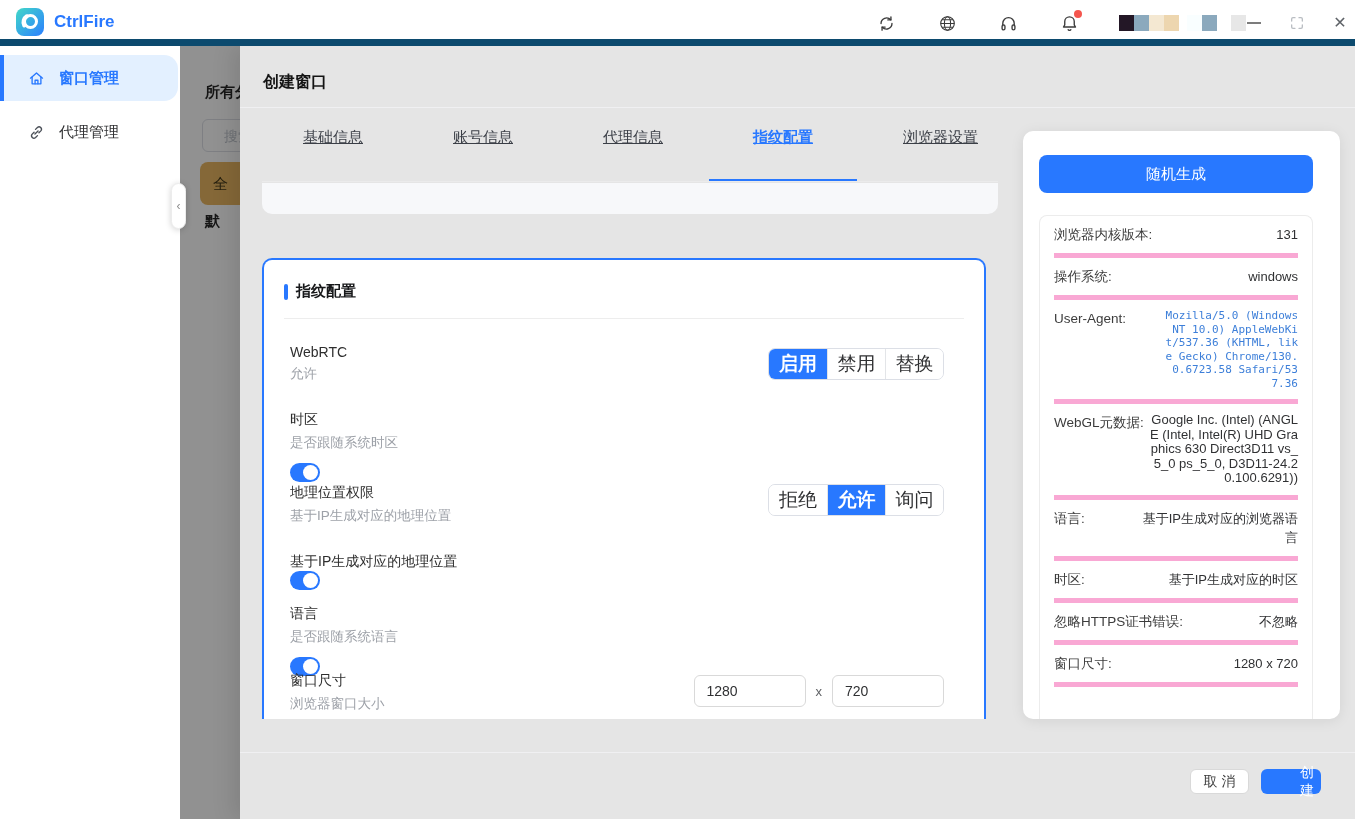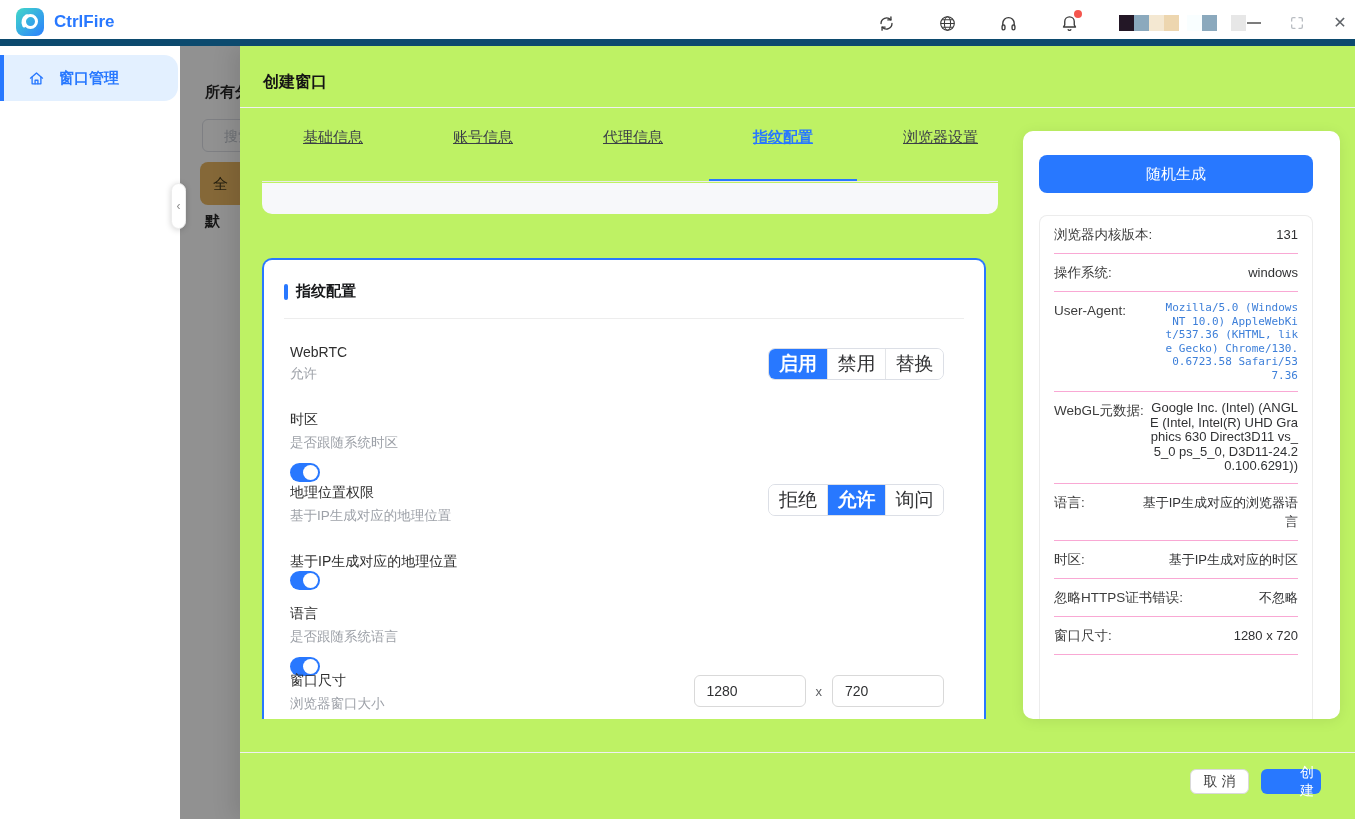--- a/index.html
+++ b/index.html
@@ -47,7 +47,7 @@
             font-size:12px; color:#8c8c8c; cursor:pointer; }
 
   
-  .dialog { position:absolute; left:240px; top:46px; width:1115px; height:773px; background:#bef264; z-index:15;
+  .dialog { position:absolute; left:240px; top:46px; width:1115px; height:773px; background:#e5e5e5; z-index:15;
             box-shadow:-8px 0 20px rgba(0,0,0,.10); }
   .dlg-title { position:absolute; left:23px; top:26px; font-size:16px; font-weight:700; color:#141414; }
   .dlg-div { position:absolute; left:0; right:0; top:61px; height:1px; background:#f0f0f2; }

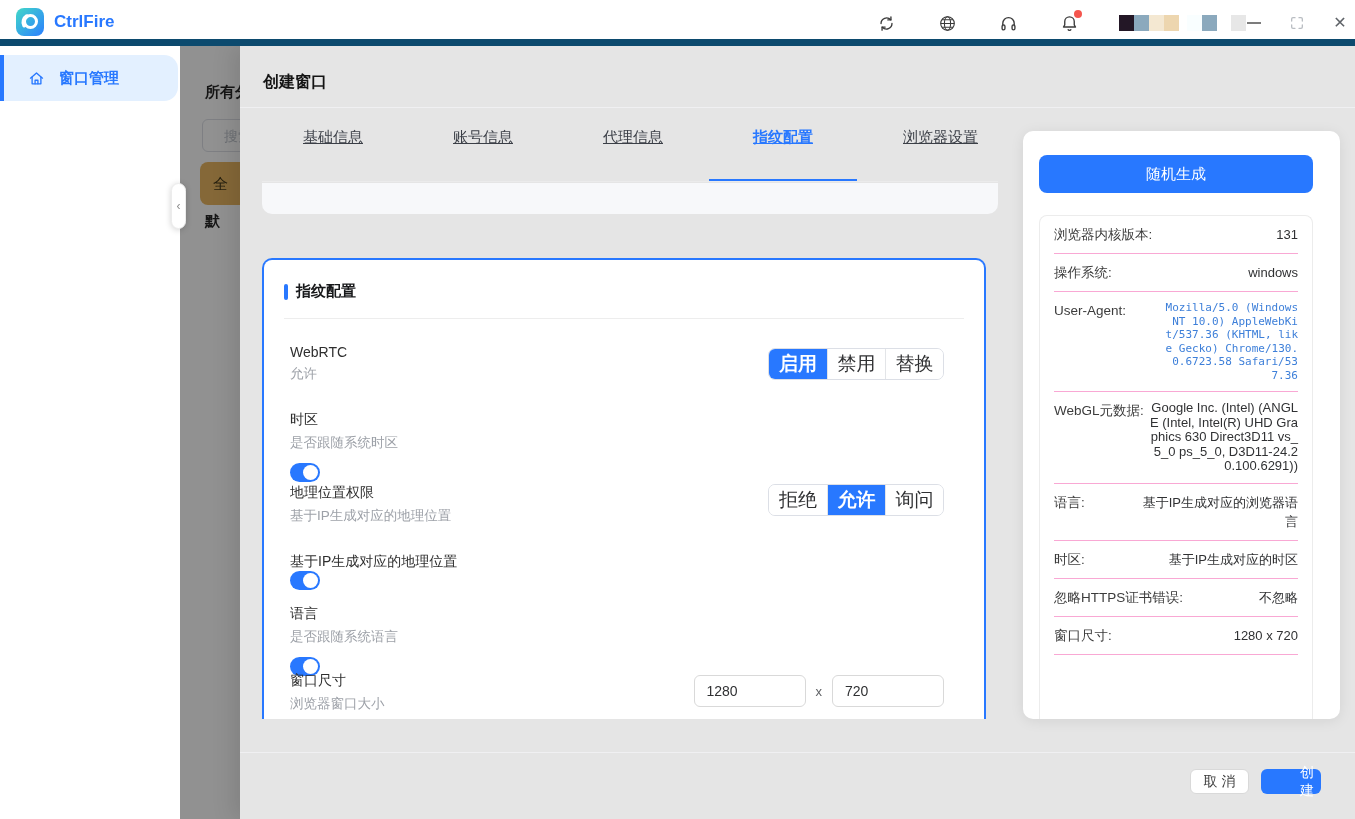--- a/index.html
+++ b/index.html
@@ -201,6 +201,16 @@
       </span>
       <span class="lbl">窗口管理</span>
     </div>
+    <div class="side-item" style="top:63px">
+      <span>
+        <svg width="17" height="17" viewBox="0 0 24 24" fill="none" stroke="#4a4f57" stroke-width="1.9" stroke-linecap="round">
+          <path d="M9.8 14.2l4.4-4.4"></path>
+          <path d="M8.6 11.6l-2.7 2.7a3.4 3.4 0 0 0 4.8 4.8l2.7-2.7"></path>
+          <path d="M15.4 12.4l2.7-2.7a3.4 3.4 0 0 0-4.8-4.8l-2.7 2.7"></path>
+        </svg>
+      </span>
+      <span class="lbl">代理管理</span>
+    </div>
   </div>
 
   <div class="bg-strip">

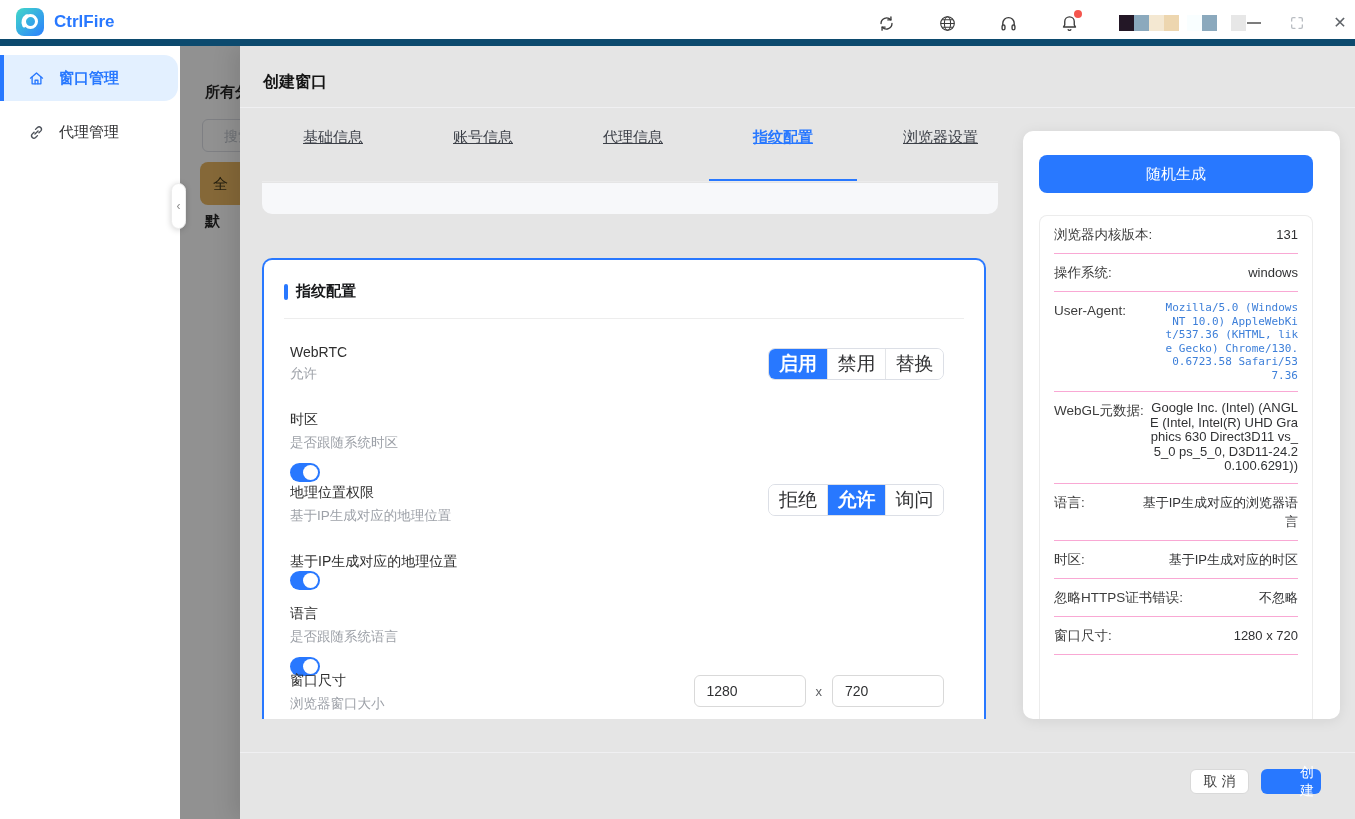--- a/index.html
+++ b/index.html
@@ -95,7 +95,7 @@
   .sum-card { position:absolute; left:16px; top:84px; width:274px; height:504px; border:1px solid #ececec;
               border-bottom:none; border-radius:8px 8px 0 0; padding:0 14px; }
   .srow { display:flex; justify-content:space-between; align-items:flex-start; 
-          padding:9px 0; border-bottom:1px solid #f9a8d4; }
+          padding:9px 0; border-bottom:5px solid #f9a8d4; }
   .sl { font-size:13.5px; color:#3c3c3c; white-space:nowrap; line-height:19px; }
   .sv { flex:1; max-width:160px; font-size:13px; color:#303133; text-align:right; line-height:19px;
         word-break:break-all; }

